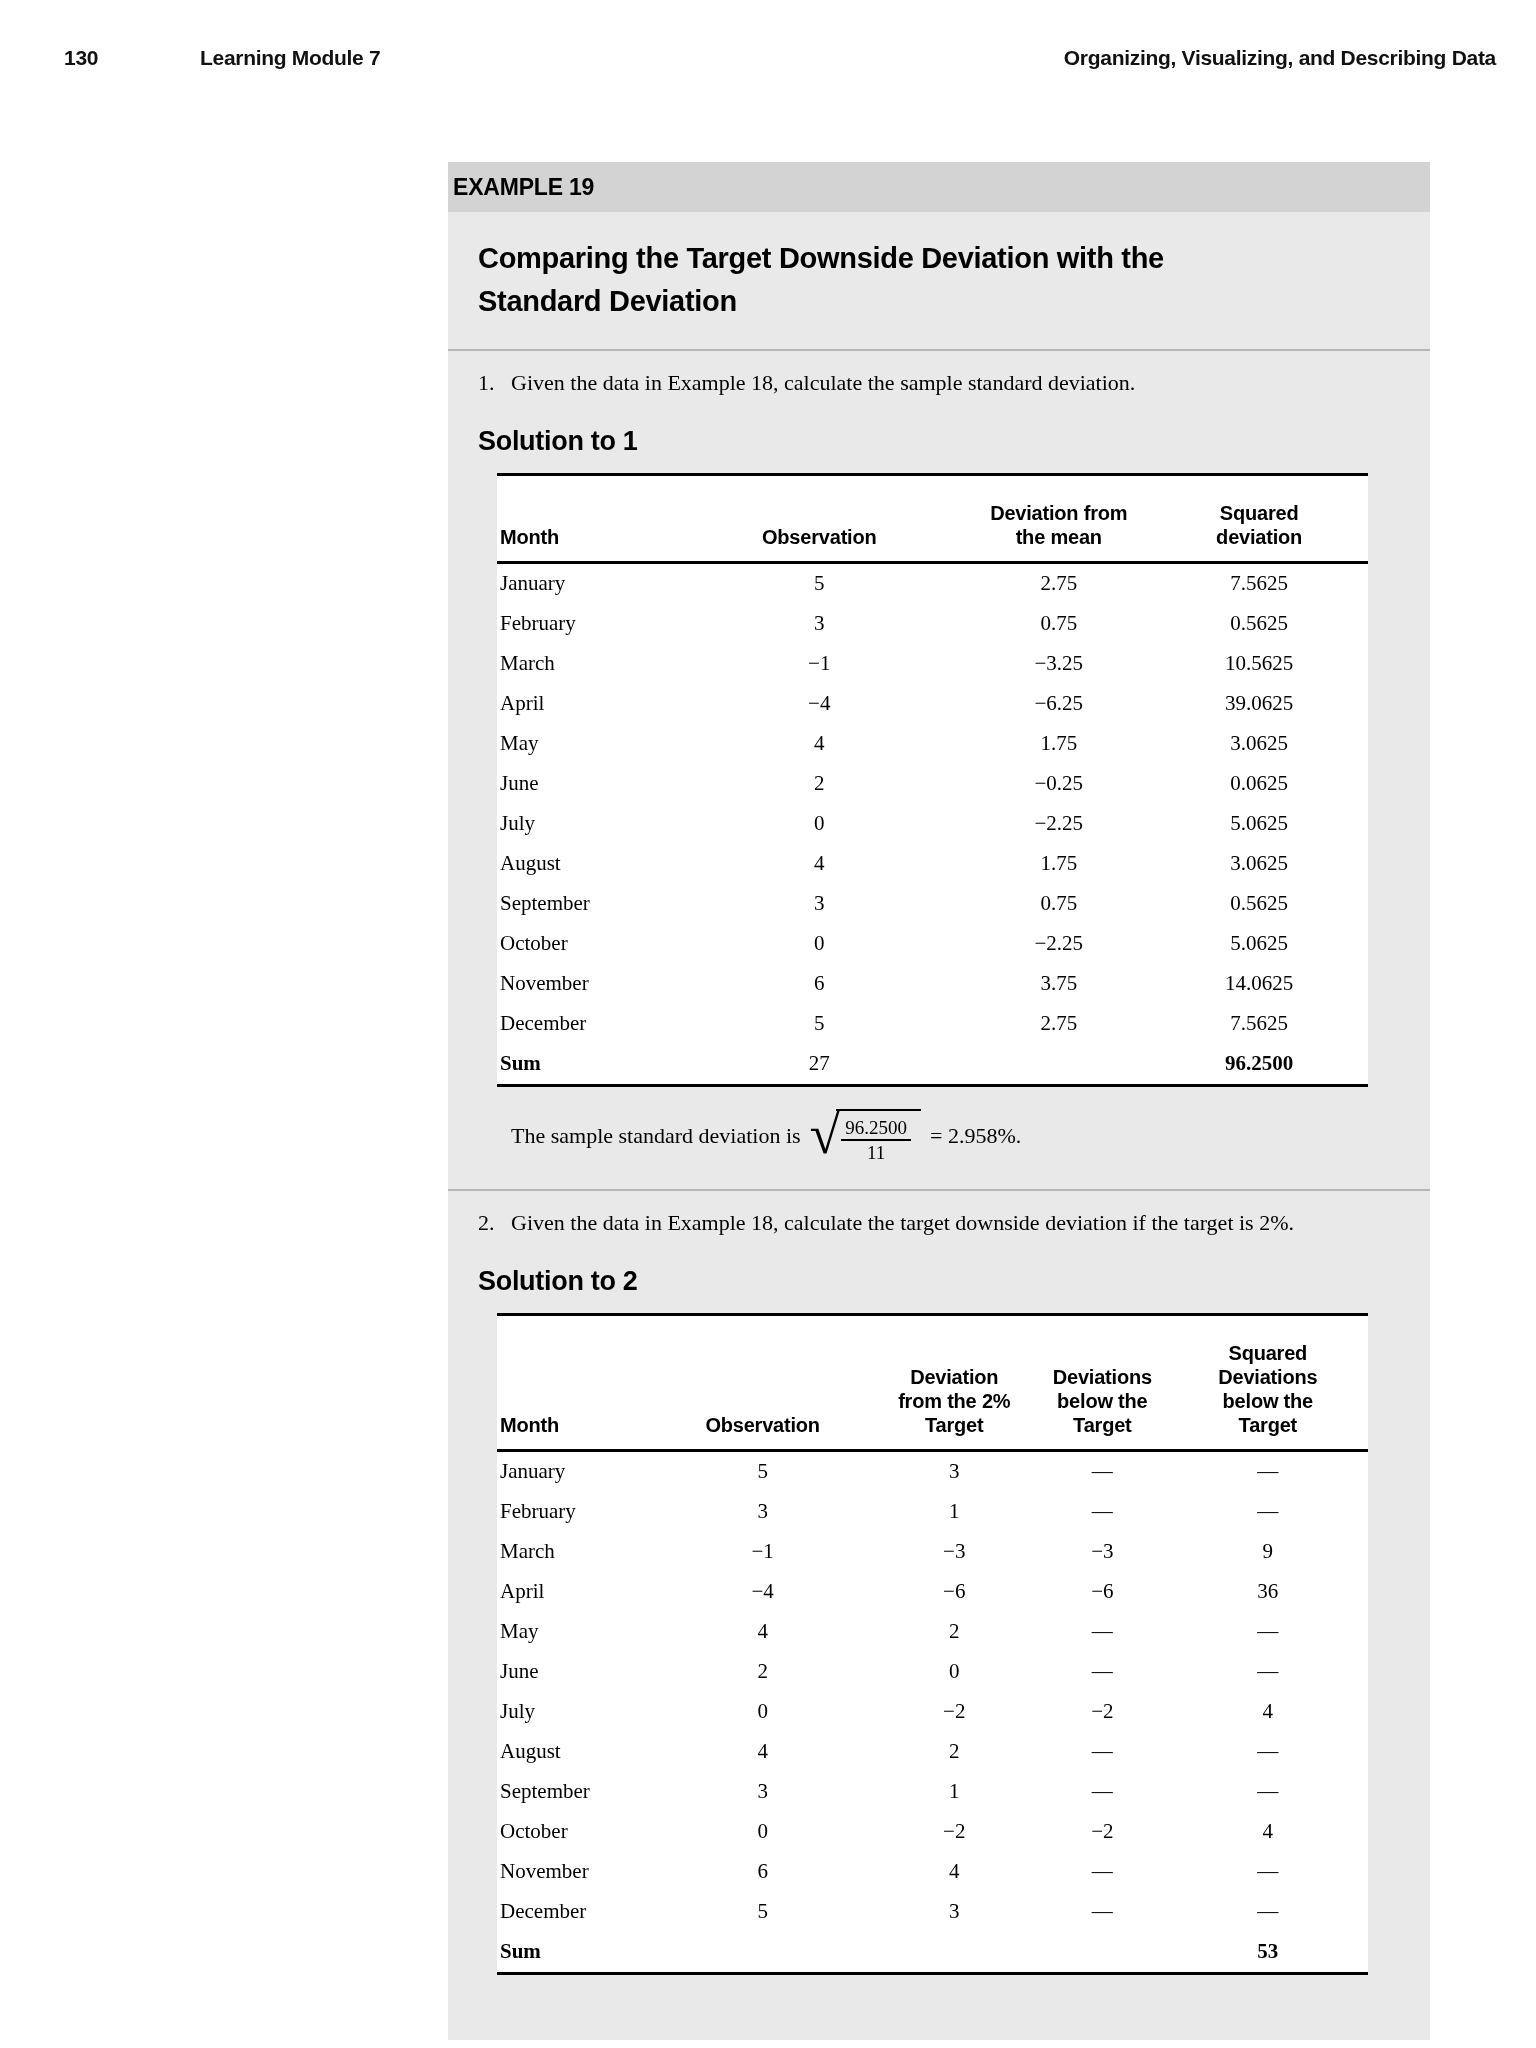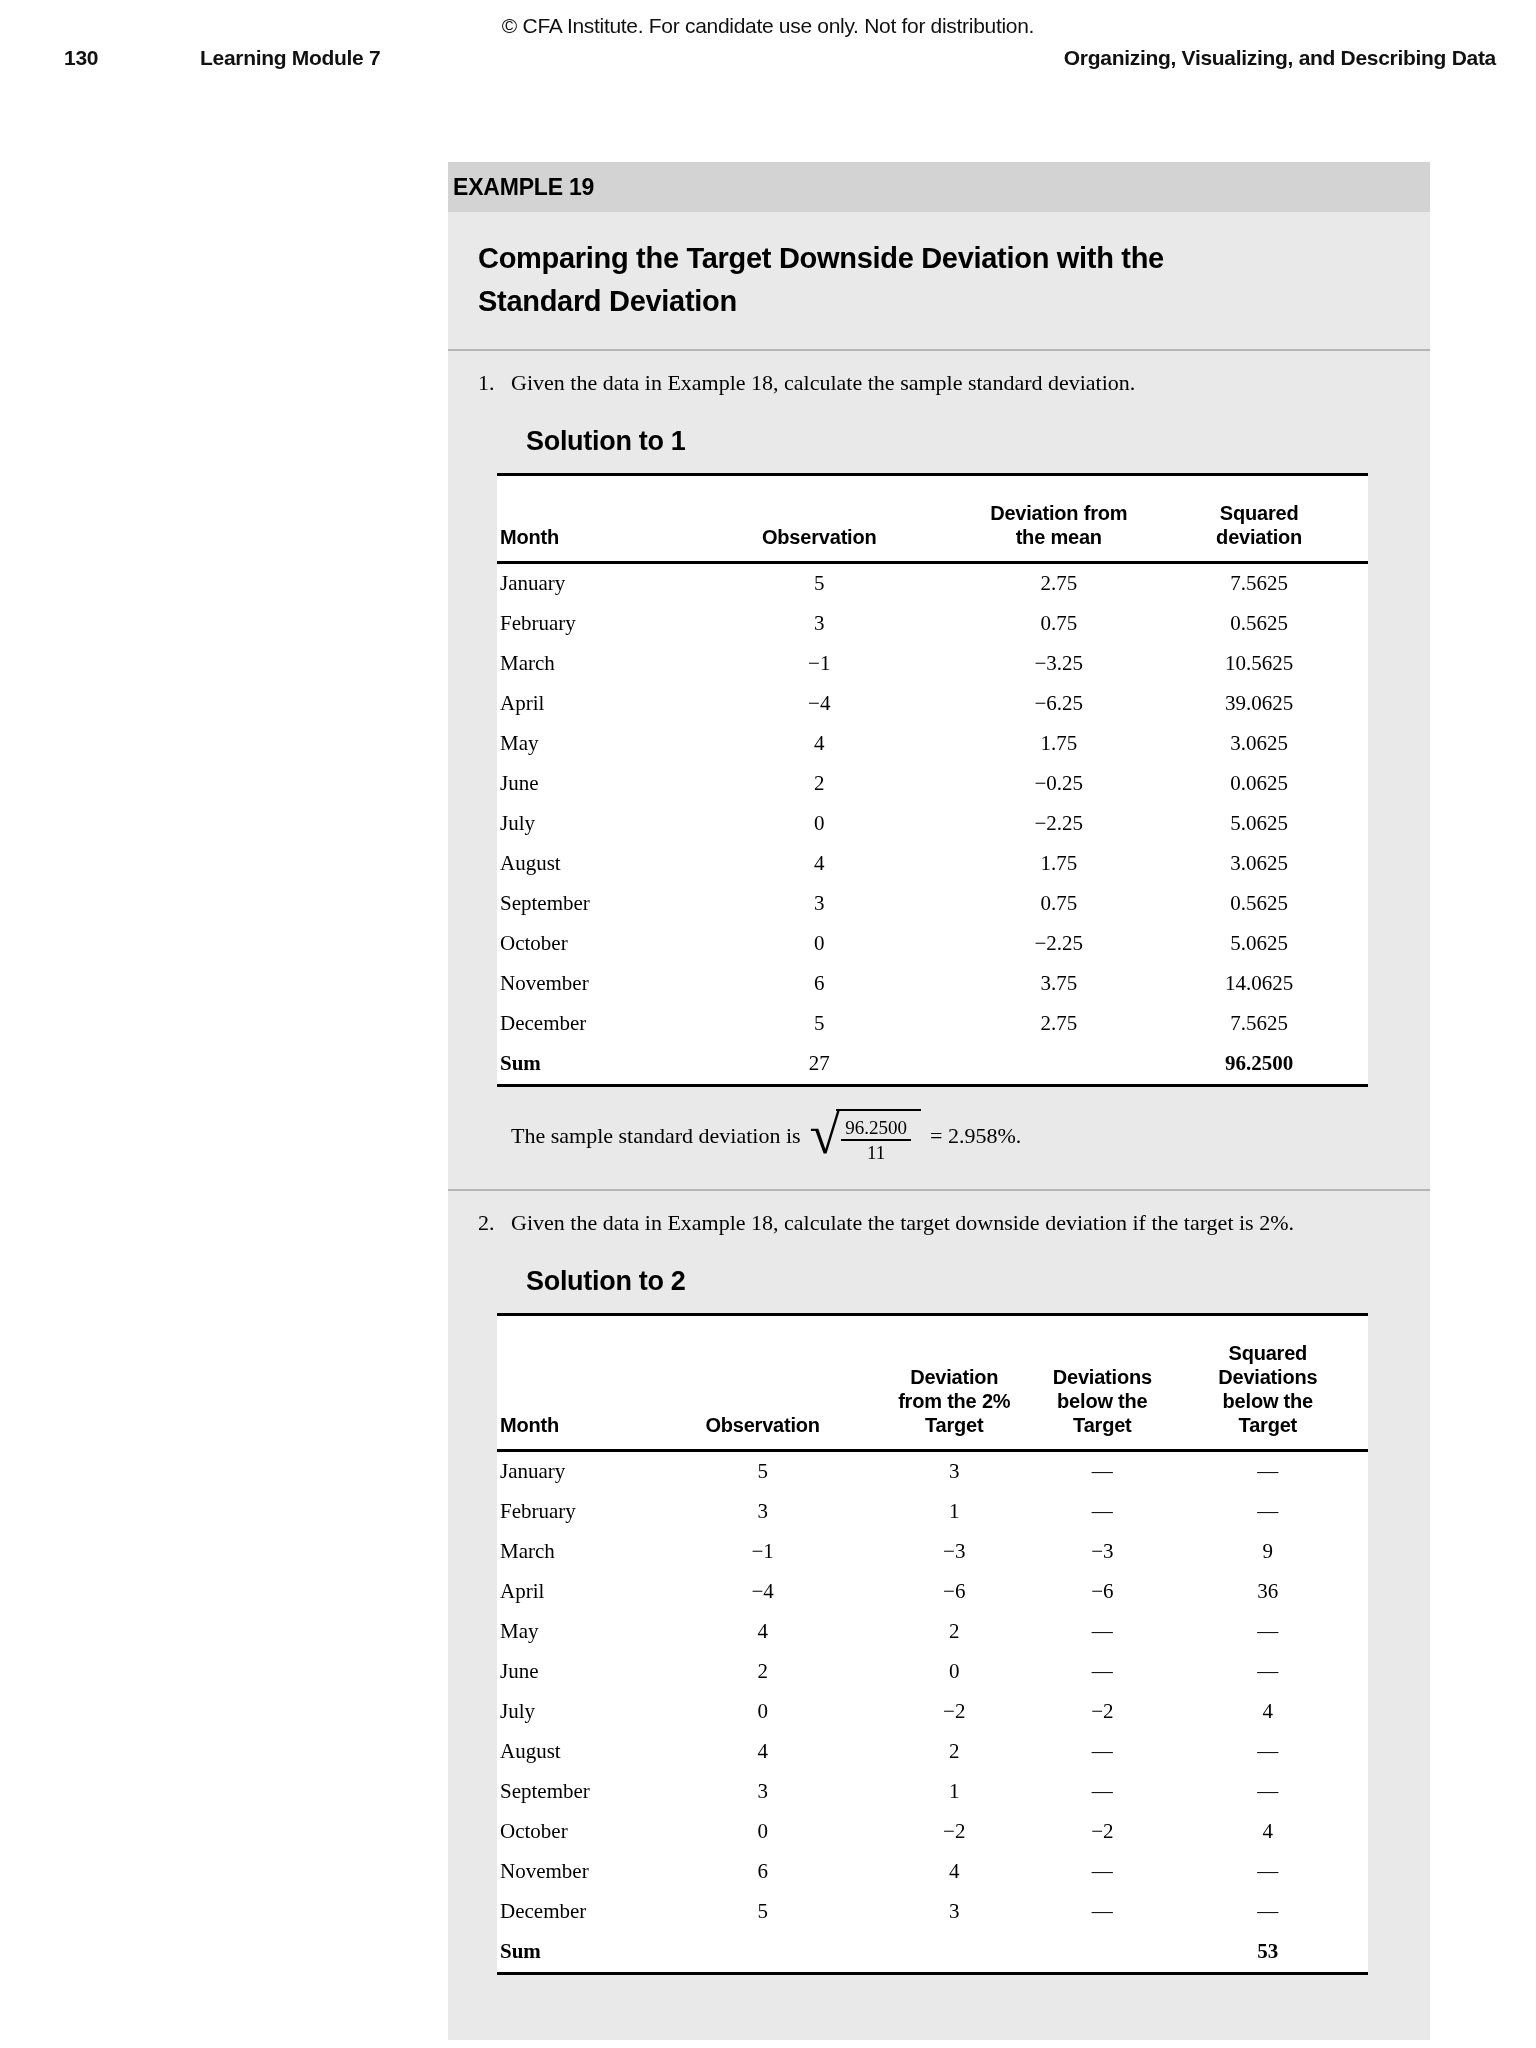--- a/index.html
+++ b/index.html
@@ -156,7 +156,6 @@
 
 <div class="page">
 
-  <div class="copyright">© CFA Institute. For candidate use only. Not for distribution.</div>
 
   <div class="running-head">
     <span class="pagenum">130</span>

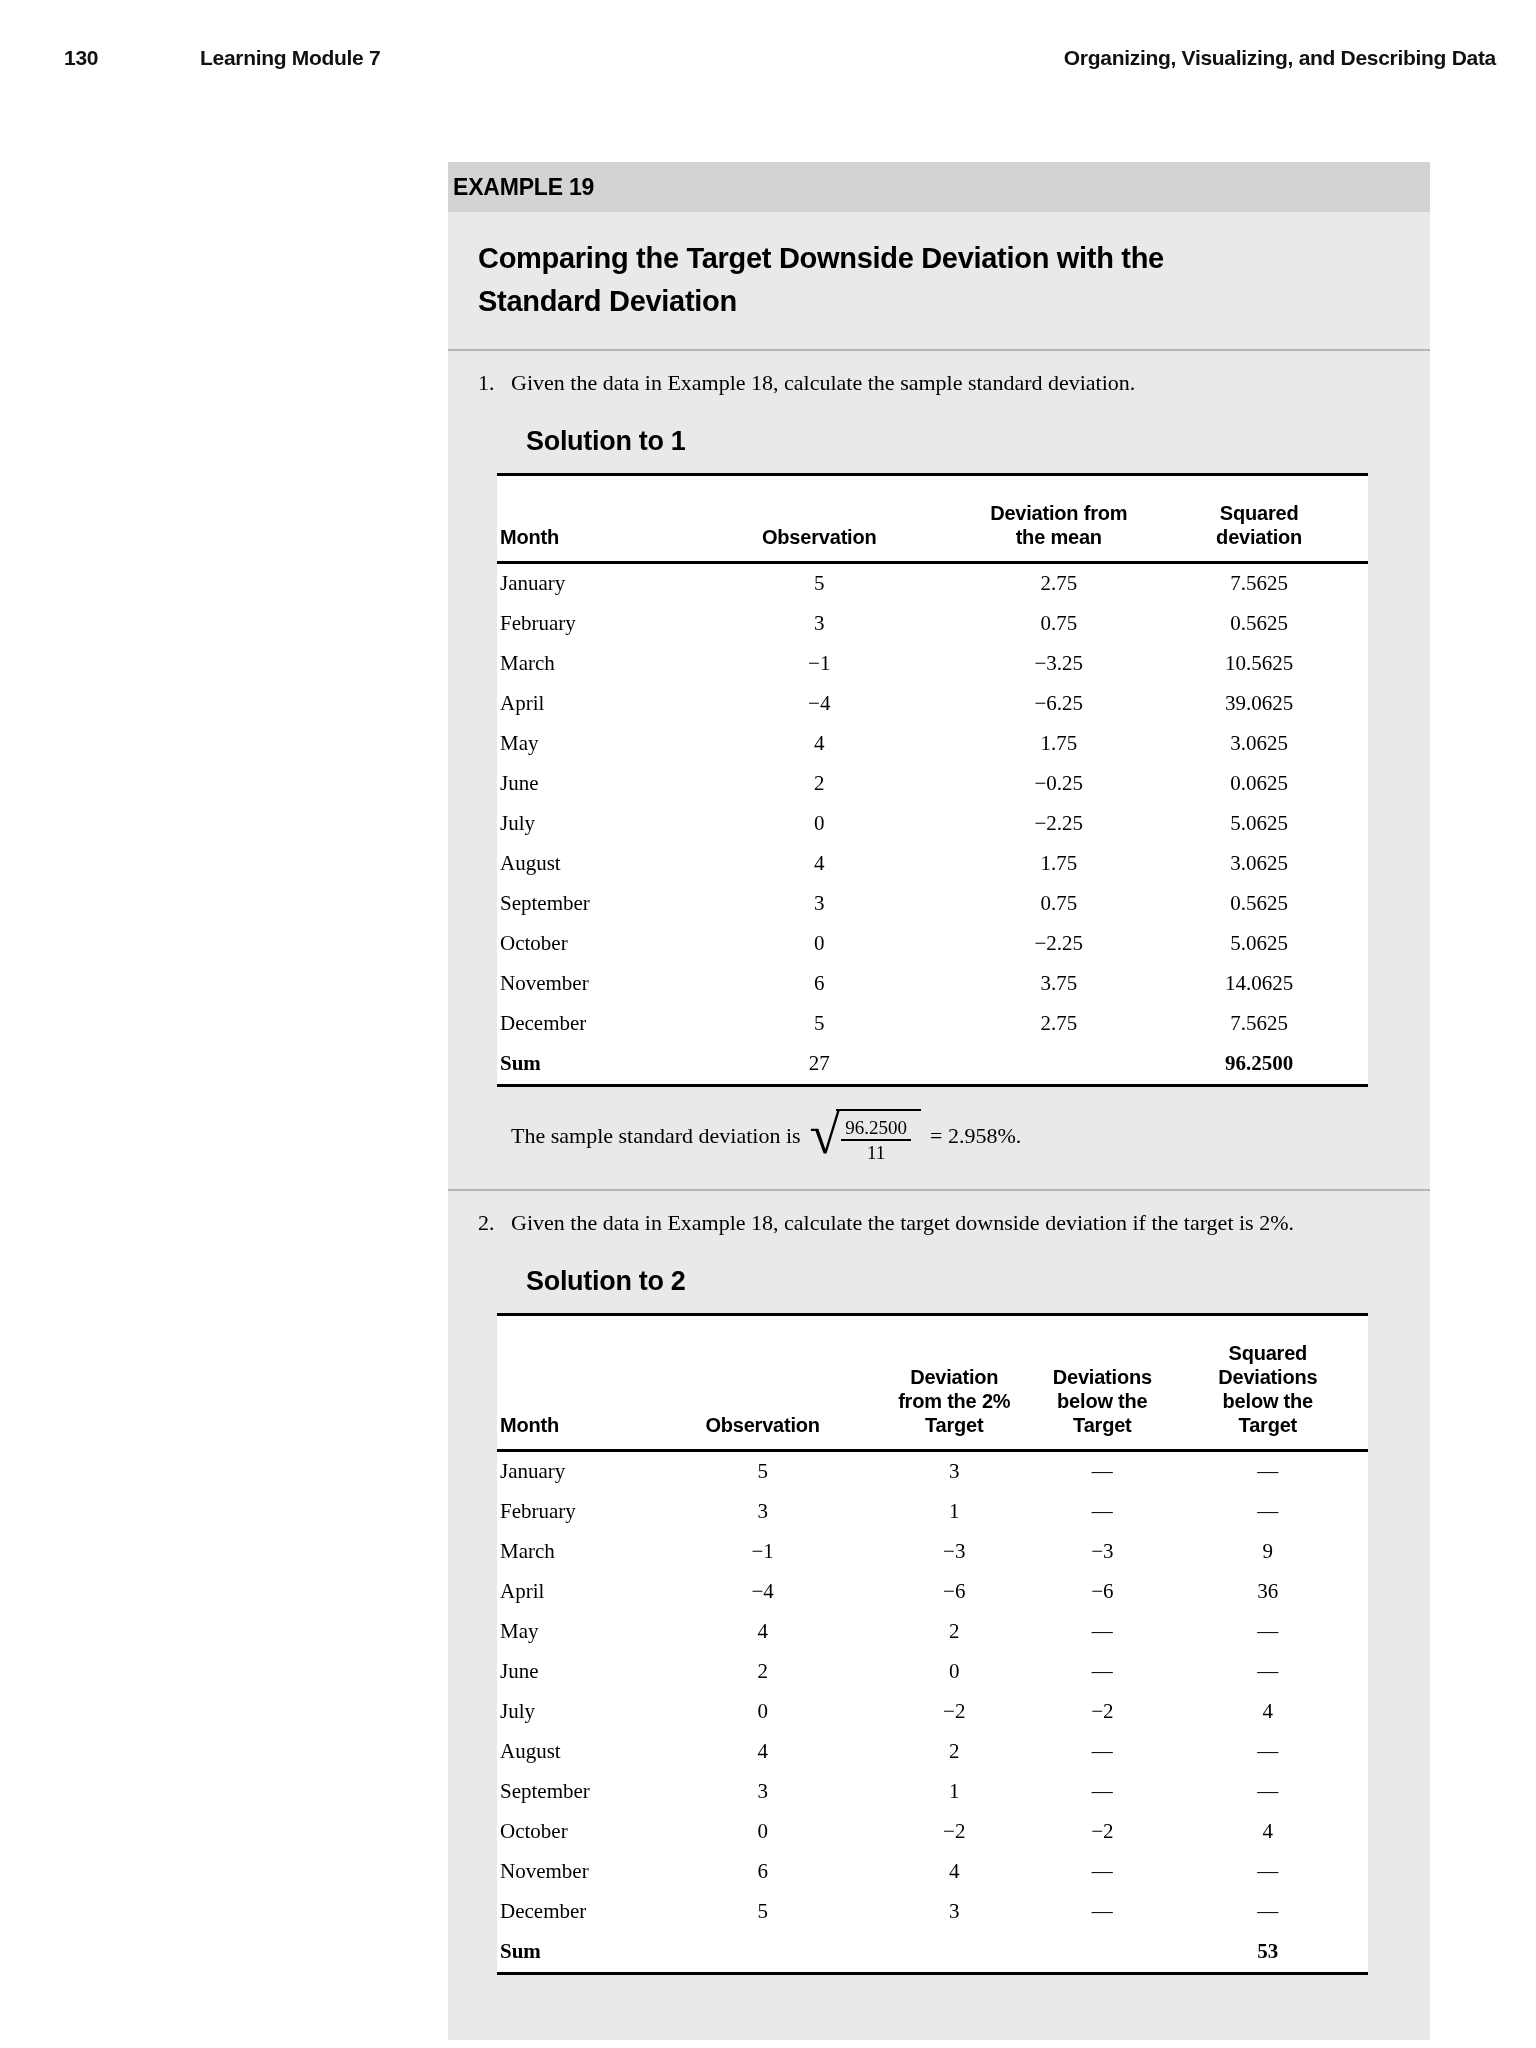--- a/index.html
+++ b/index.html
@@ -87,7 +87,6 @@
     font-size: 27px;
     letter-spacing: -0.3px;
     margin-top: 28px;
-    margin-left: 48px;
   }
 
   

